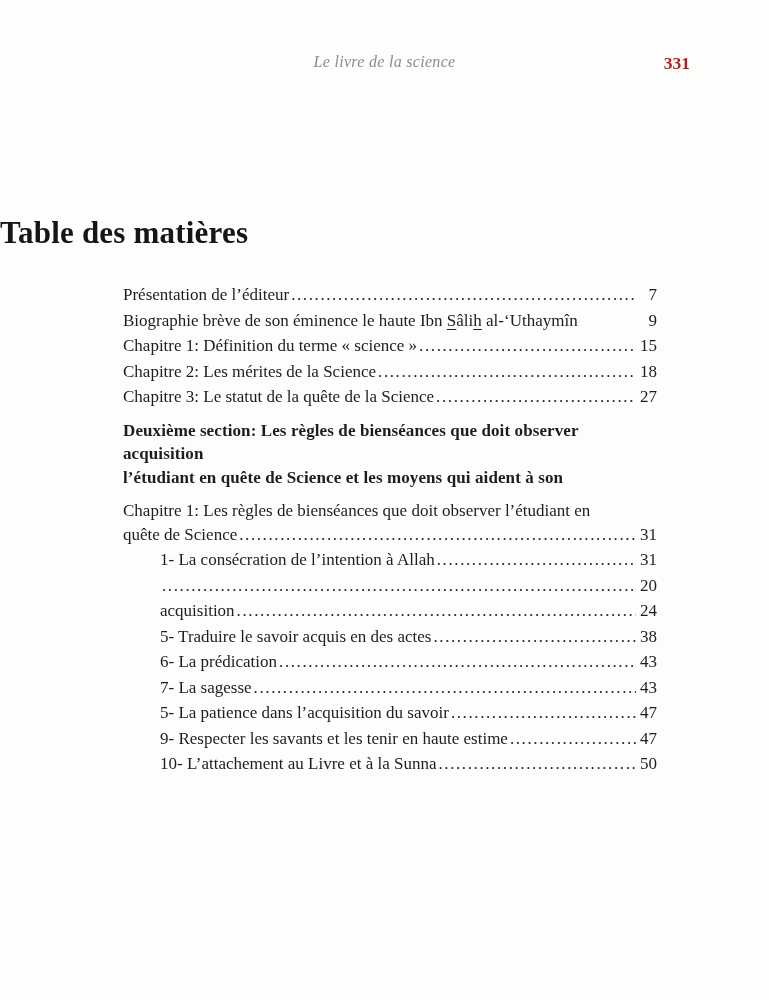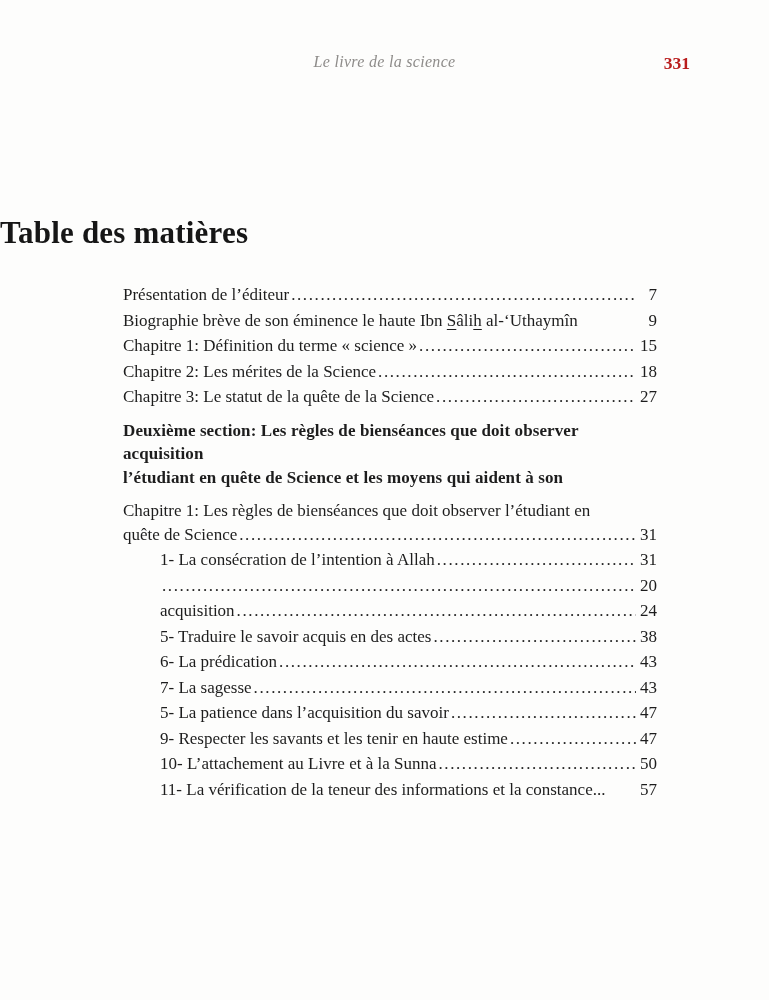--- a/index.html
+++ b/index.html
@@ -216,13 +216,6 @@
           <span class="entry-page-number">50</span>
         </div>
       </div>
-      <div class="toc-row ind">
-        <div class="line endline">
-          <span class="entry-label">11- La vérification de la teneur des informations et la constance...</span>
-          <span class="dot-leader empty"></span>
-          <span class="entry-page-number">57</span>
-        </div>
-      </div>
     </div>
 </div>
 

